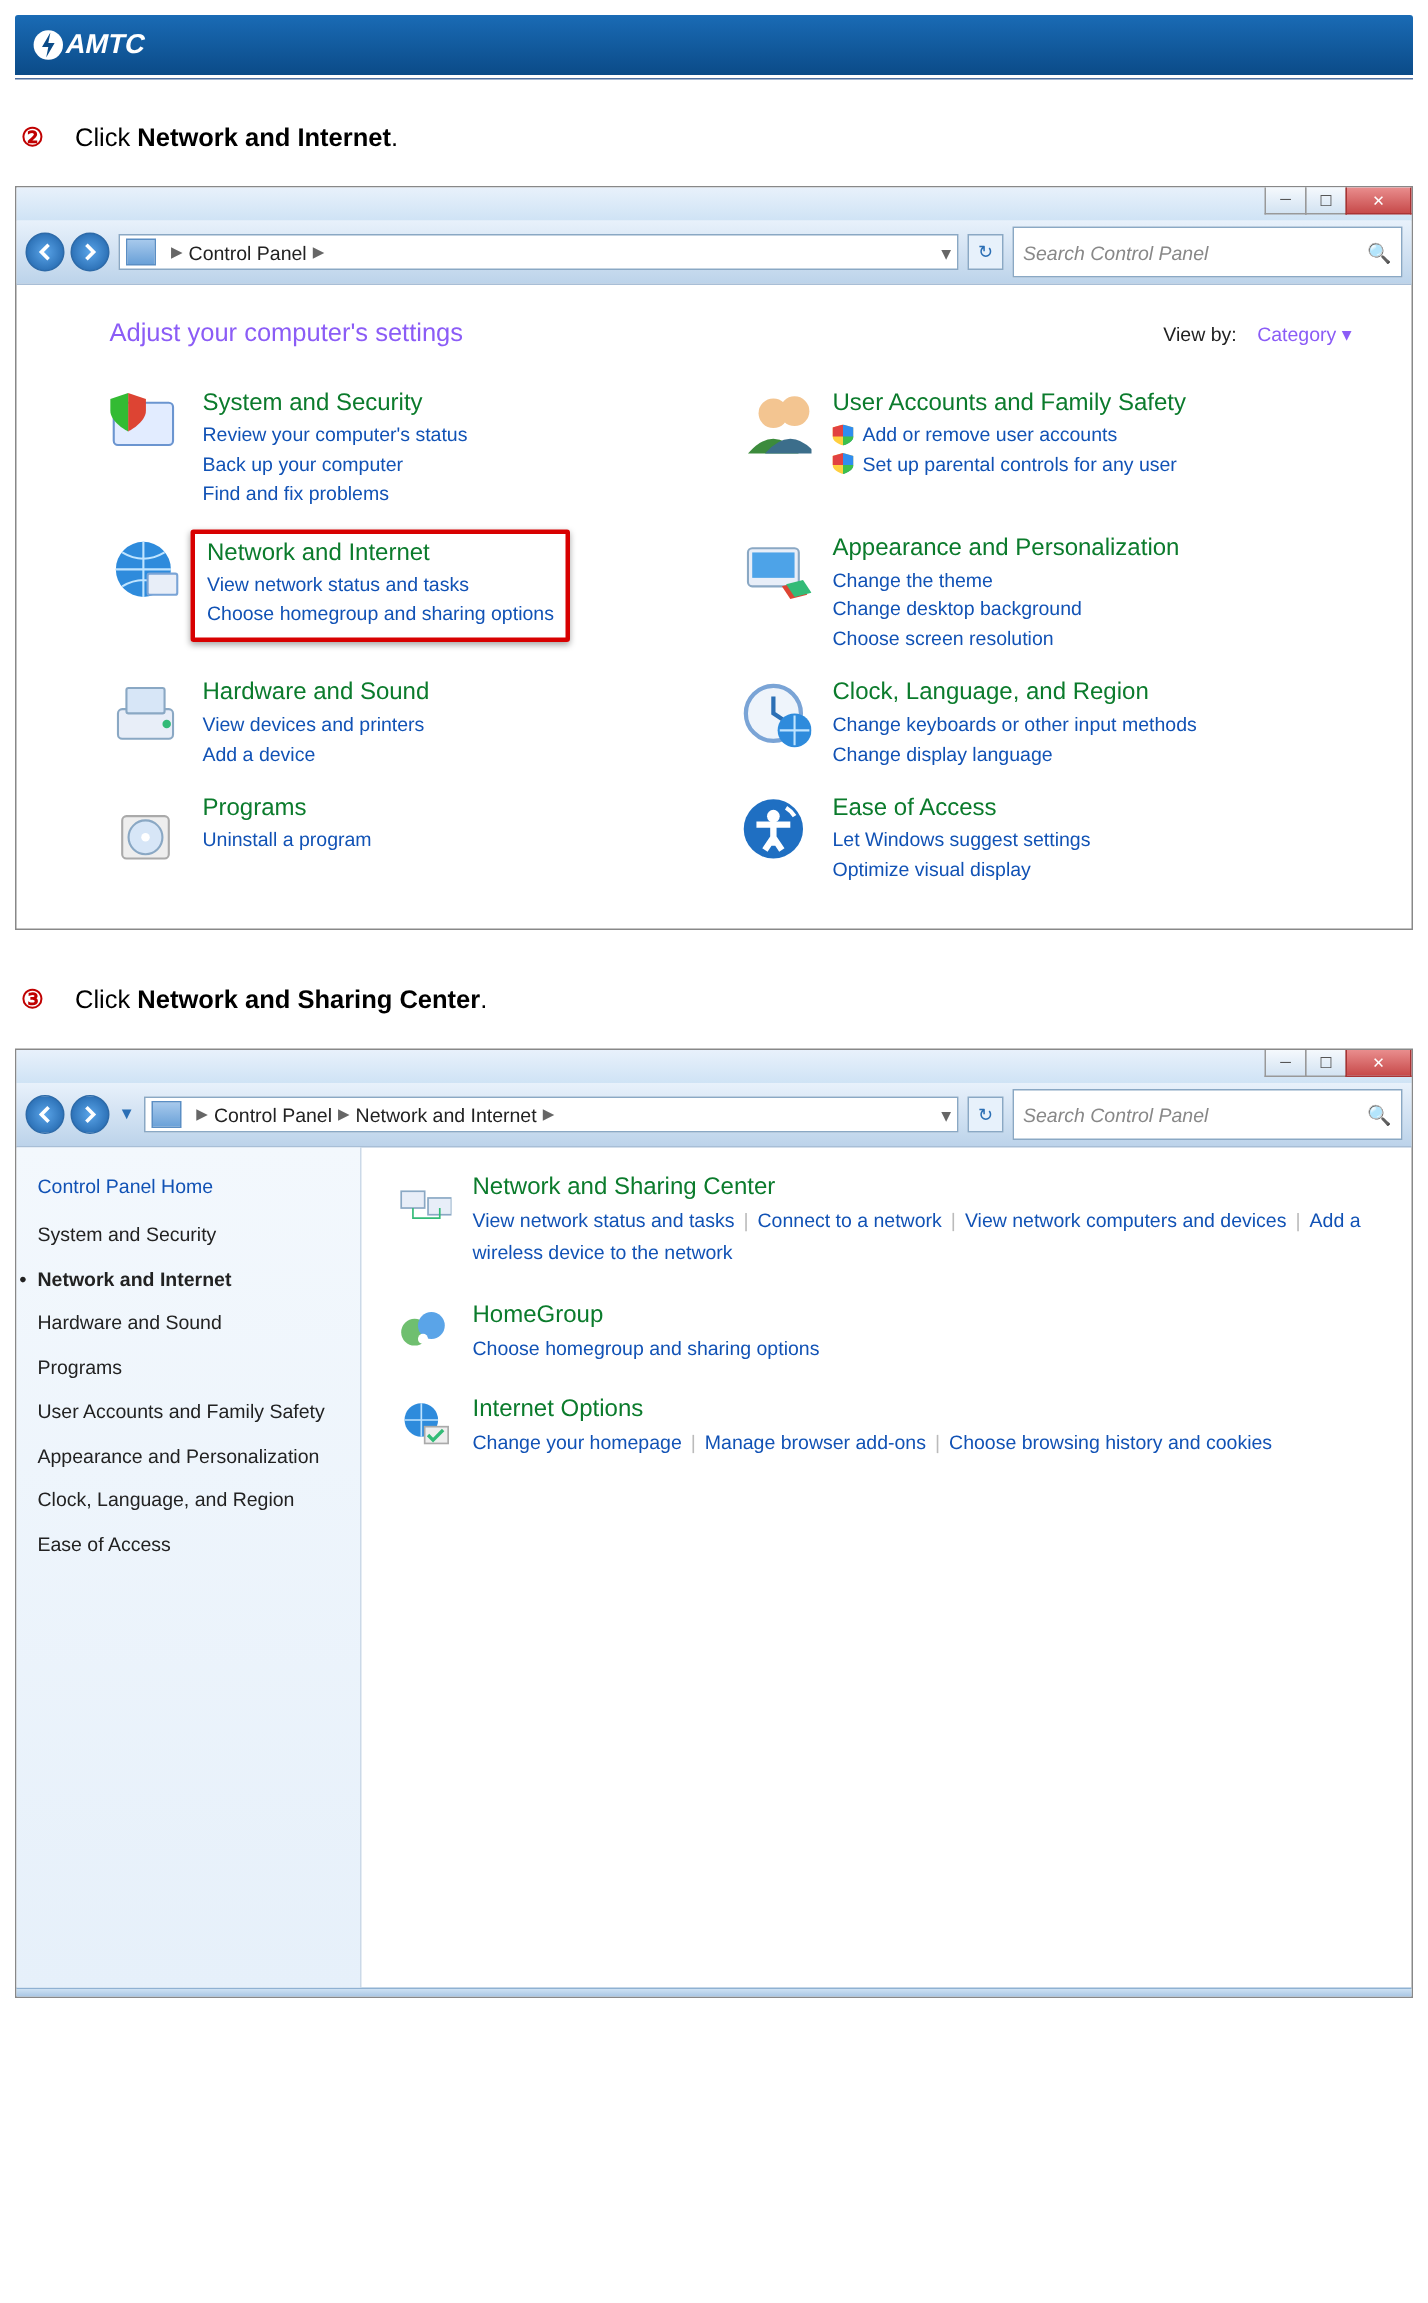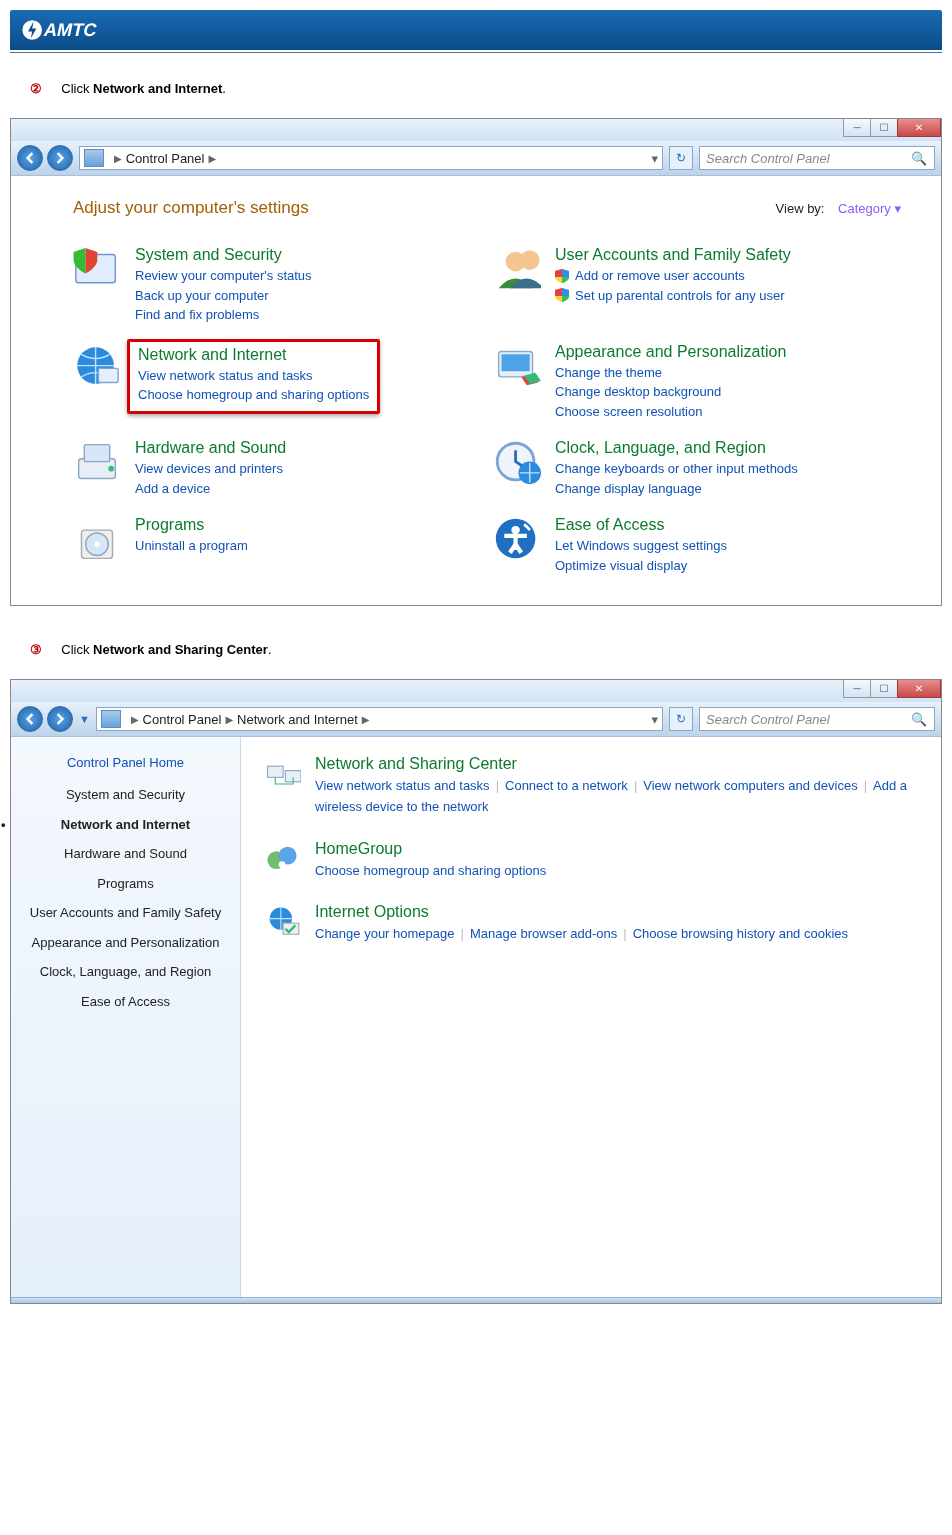--- a/index.html
+++ b/index.html
@@ -8,7 +8,7 @@
   .brand-bar { background: #0b4b88; background: linear-gradient(#1a6bb5,#0b4b88); height: 40px; display: flex; align-items: center; padding: 0 8px; border-radius: 2px 2px 0 0; margin-bottom: 2px; }
   .brand-bar svg { height: 28px; }
   .brand-rule { border: none; border-top: 1px solid #4d6fa0; margin-bottom: 28px; }
-  .step { margin: 0 0 22px 16px; padding-left: 4px; font-size: 13px; color: #000; }
+  .step { margin: 0 0 22px 0; padding-left: 4px; font-size: 17px; color: #000; }
   .step .num { color: #c00000; font-weight: bold; margin-right: 16px; }
   .step .txt b { font-weight: bold; }
 

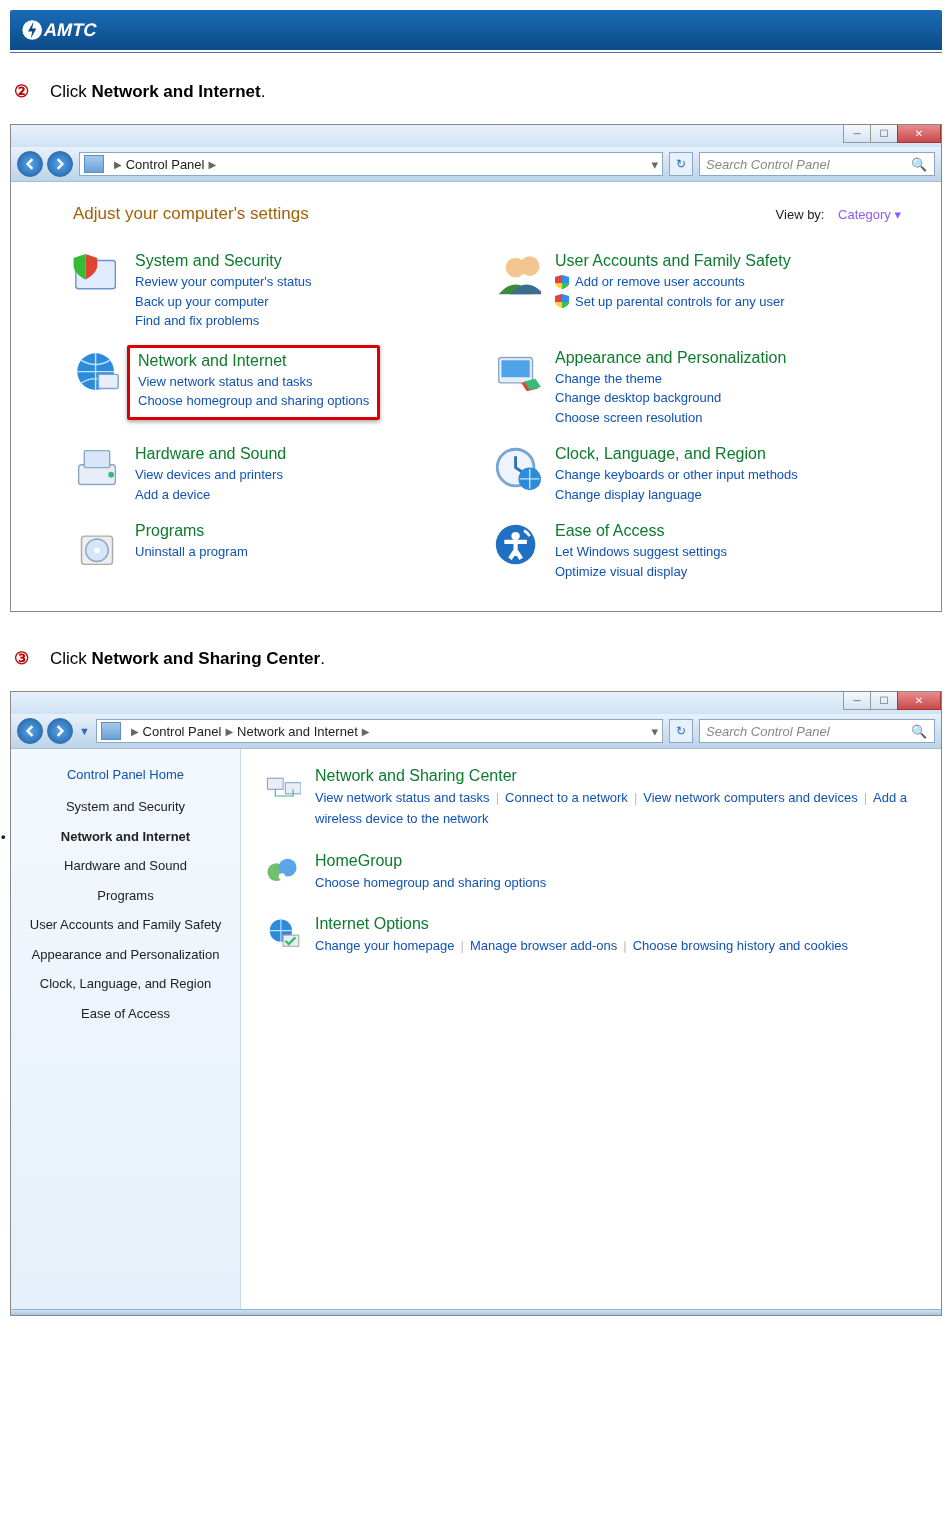--- a/index.html
+++ b/index.html
@@ -24,7 +24,7 @@
   .addr-box .cp-chip { width: 20px; height: 18px; background: linear-gradient(#a7c9ec,#6aa1d8); border: 1px solid #5a8ec4; margin-right: 6px; }
   .addr-box .crumb-sep { margin: 0 4px; color: #666; font-size: 10px; }
   .addr-ref { width: 24px; height: 24px; background: #e7f1fb; border: 1px solid #8aa8c4; display: flex; align-items: center; justify-content: center; color: #2b6fb5; font-size: 12px; }
-  .search { width: 236px; background: #fff; border: 1px solid #8aa8c4; height: 24px; display: flex; align-items: center; padding: 4px 6px; font-size: 13px; color: #888; font-style: italic; }
+  .search { width: 260px; background: #fff; border: 1px solid #8aa8c4; height: 24px; display: flex; align-items: center; padding: 16px 6px; font-size: 13px; color: #888; font-style: italic; }
   .search .mag { margin-left: auto; color: #2b6fb5; font-style: normal; }
 
   .cp-body { padding: 22px 40px 30px 62px; }

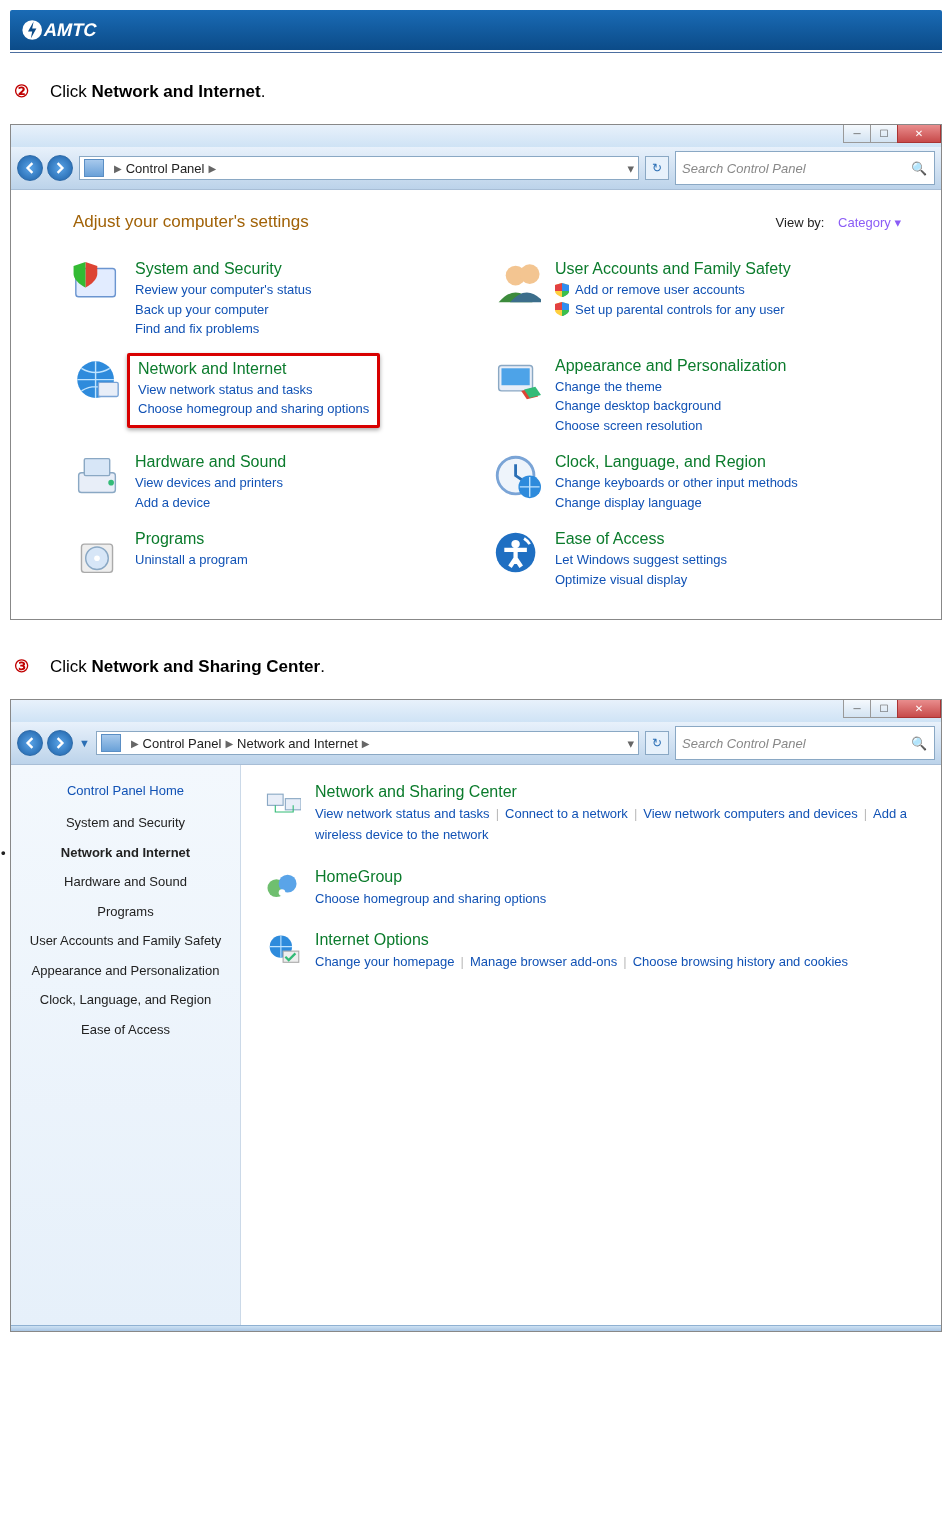--- a/index.html
+++ b/index.html
@@ -29,7 +29,7 @@
 
   .cp-body { padding: 22px 40px 30px 62px; }
   .cp-head { display: flex; align-items: center; margin-bottom: 28px; }
-  .cp-head .title { color: #a16207; font-size: 17px; }
+  .cp-head .title { color: #8b5cf6; font-size: 17px; }
   .cp-head .viewby { margin-left: auto; font-size: 13px; color: #222; }
   .cp-head .viewby .cat { color: #8b5cf6; margin-left: 10px; }
   .cp-grid { display: grid; grid-template-columns: 1fr 1fr; column-gap: 12px; row-gap: 18px; }

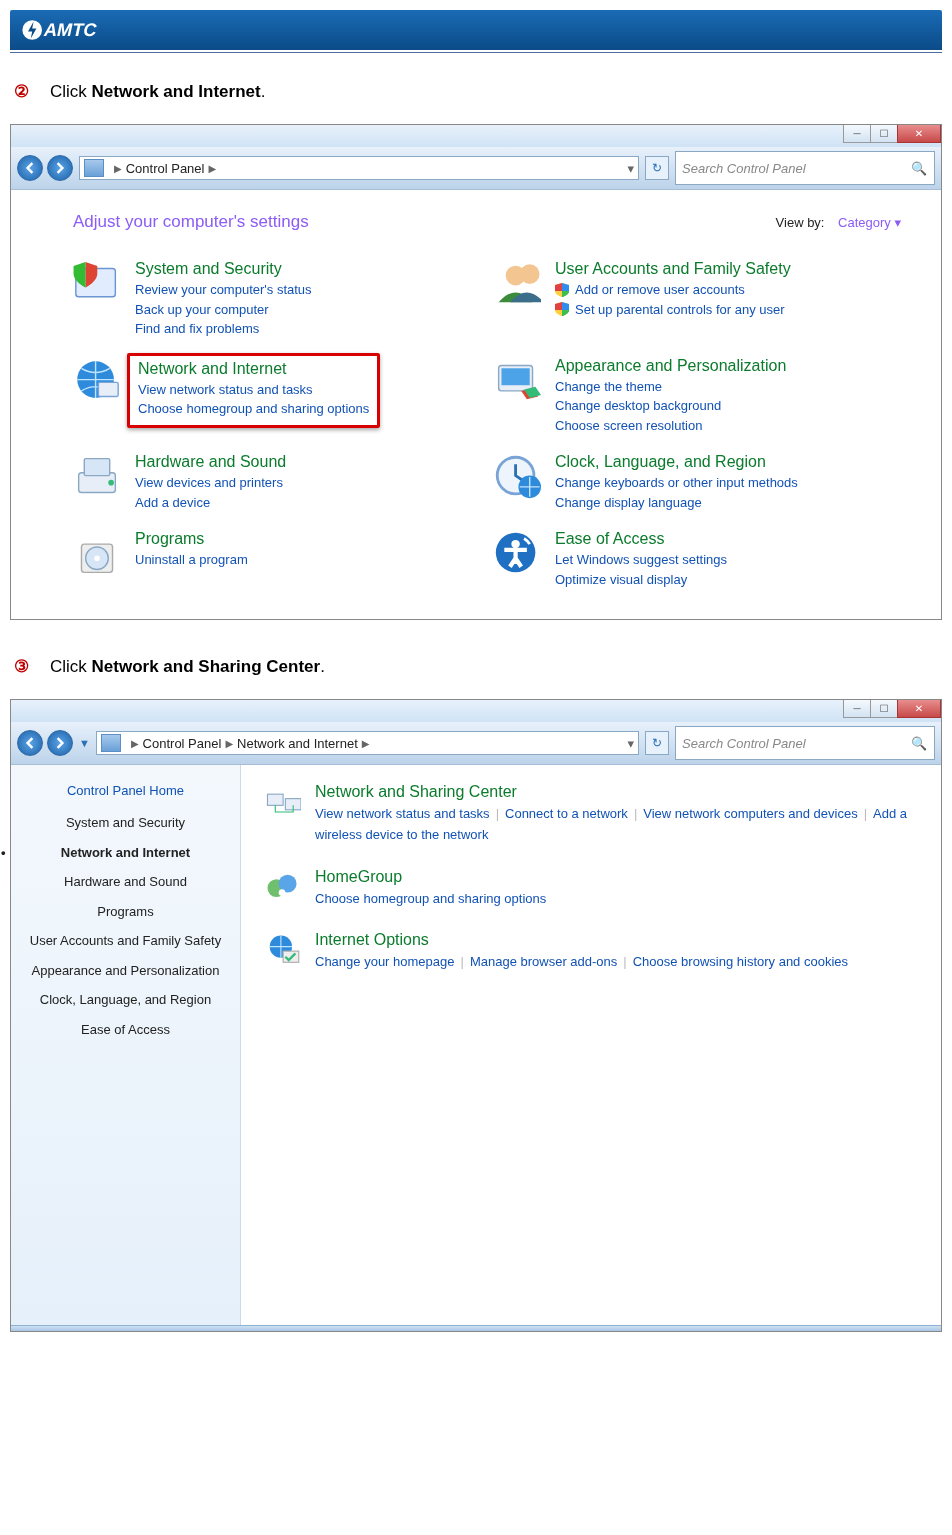--- a/index.html
+++ b/index.html
@@ -43,7 +43,7 @@
 
   
   .win2-body { display: flex; min-height: 560px; }
-  .side { width: 230px; background: linear-gradient(#f3f8fd,#e6f0fa); border-right: 1px solid #cbd9e8; padding: 18px 2px; font-size: 13px; text-align: center; }
+  .side { width: 230px; background: linear-gradient(#f3f8fd,#e6f0fa); border-right: 1px solid #cbd9e8; padding: 18px 14px; font-size: 13px; }
   .side .home { color: #1152b5; margin-bottom: 16px; }
   .side .sitm { color: #222; margin-bottom: 12px; line-height: 1.35; }
   .side .sitm.cur { font-weight: bold; position: relative; }

